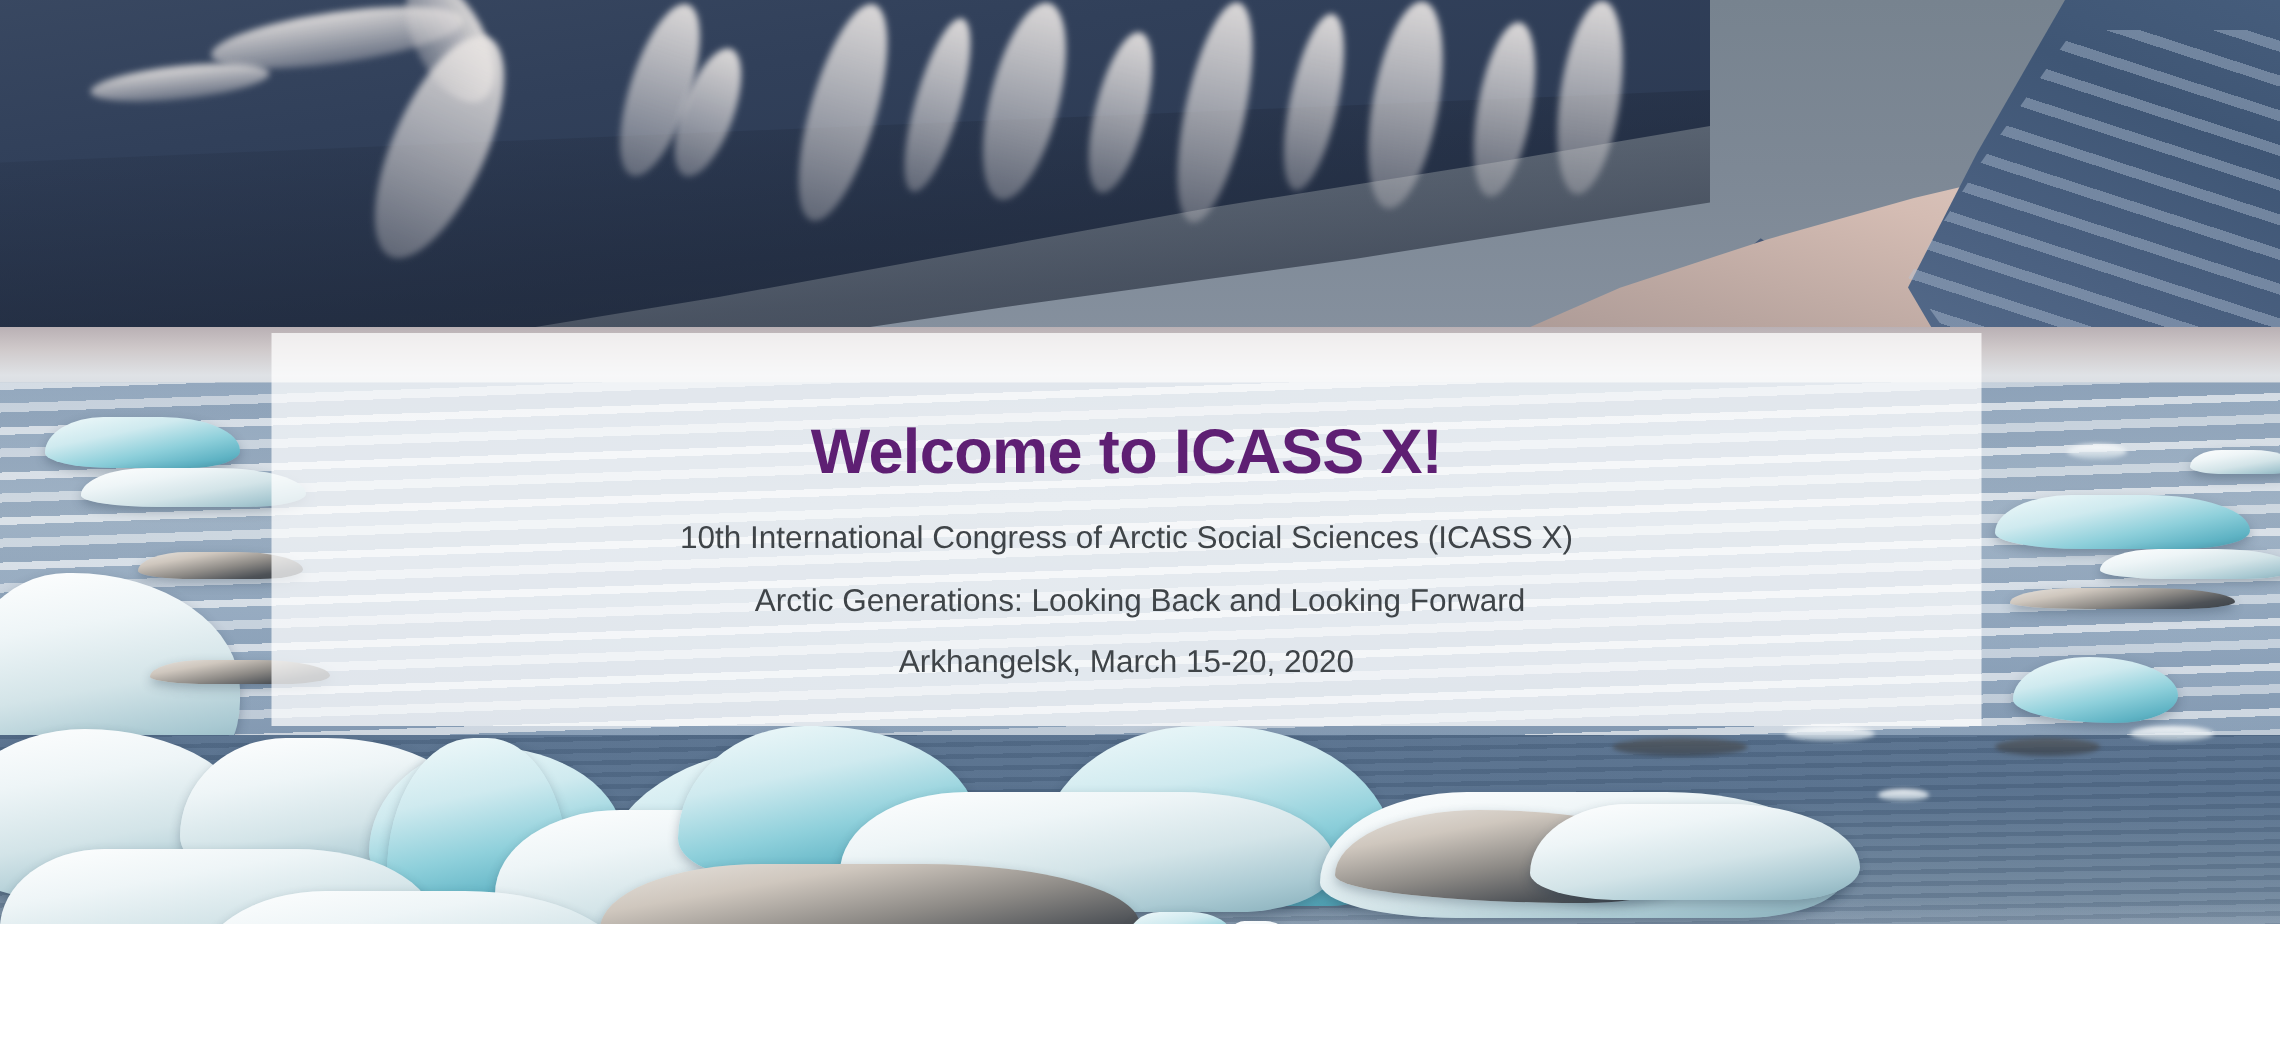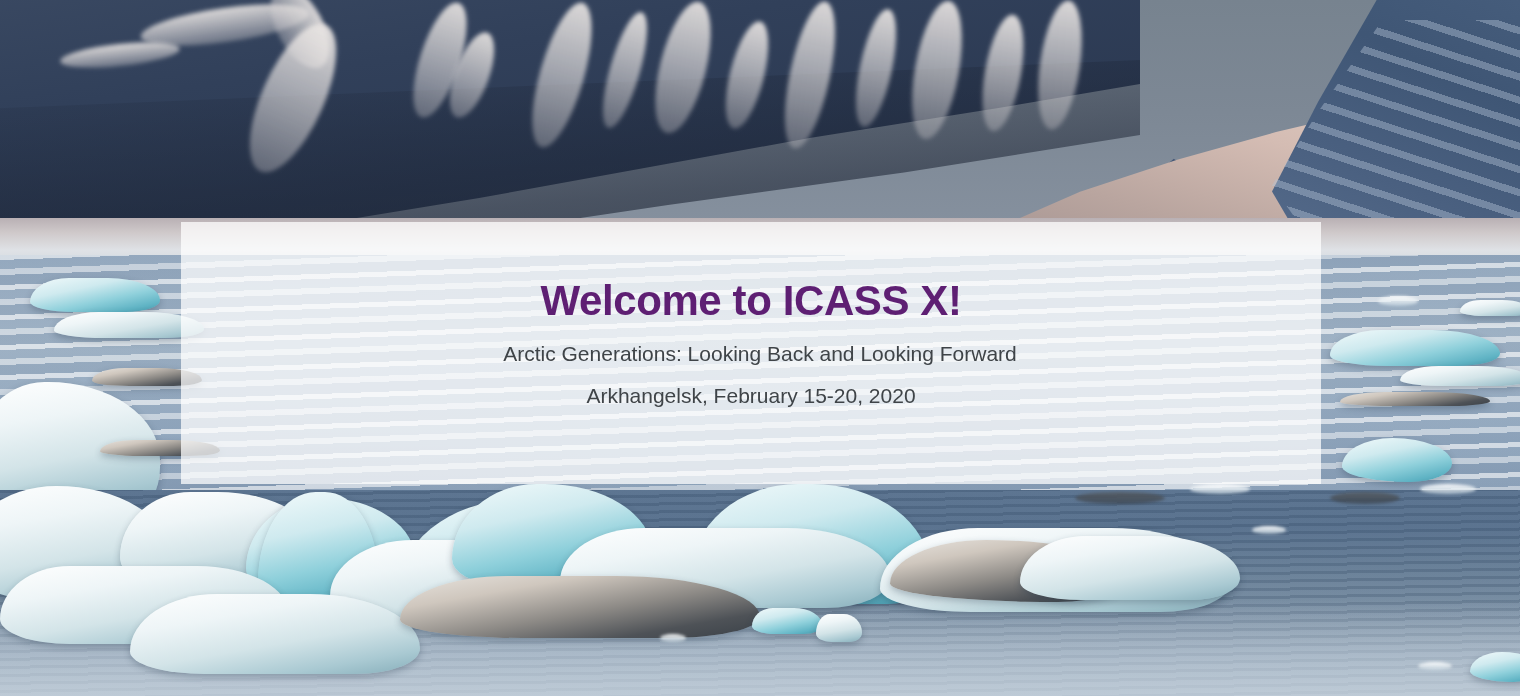--- a/index.html
+++ b/index.html
@@ -15,7 +15,7 @@
   .hero {
     position: relative;
     width: 1520px;
-    height: 696px;
+    height: 616px;
     overflow: hidden;
     background: #8d99a6;
   }

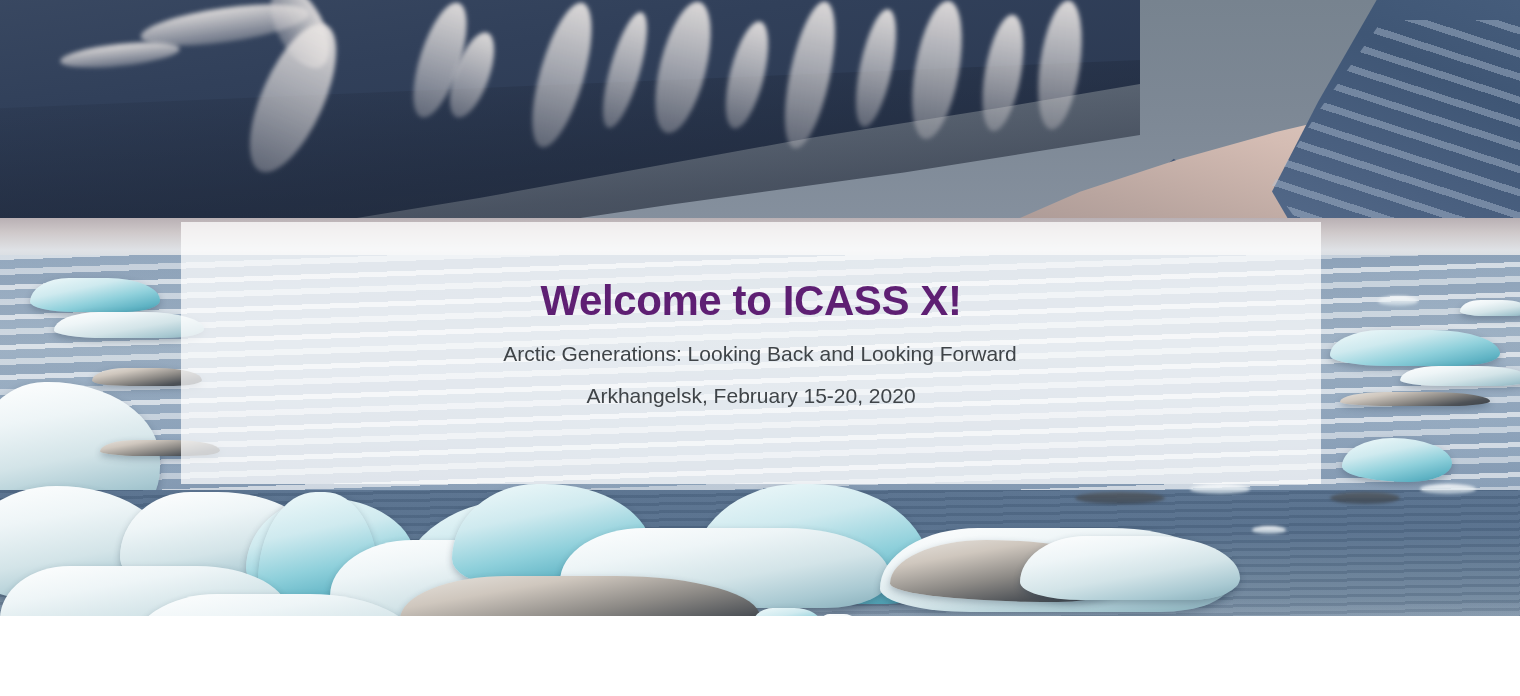--- a/index.html
+++ b/index.html
@@ -280,6 +280,7 @@
 
   <div class="overlay-panel">
     <h1 class="hero-title">Welcome to ICASS X!</h1>
+    <p class="hero-sub l1">10th International Congress of Arctic Social Sciences (ICASS X)</p>
     <p class="hero-sub l2">Arctic Generations: Looking Back and Looking Forward</p>
     <p class="hero-sub l3">Arkhangelsk, February 15-20, 2020</p>
   </div>

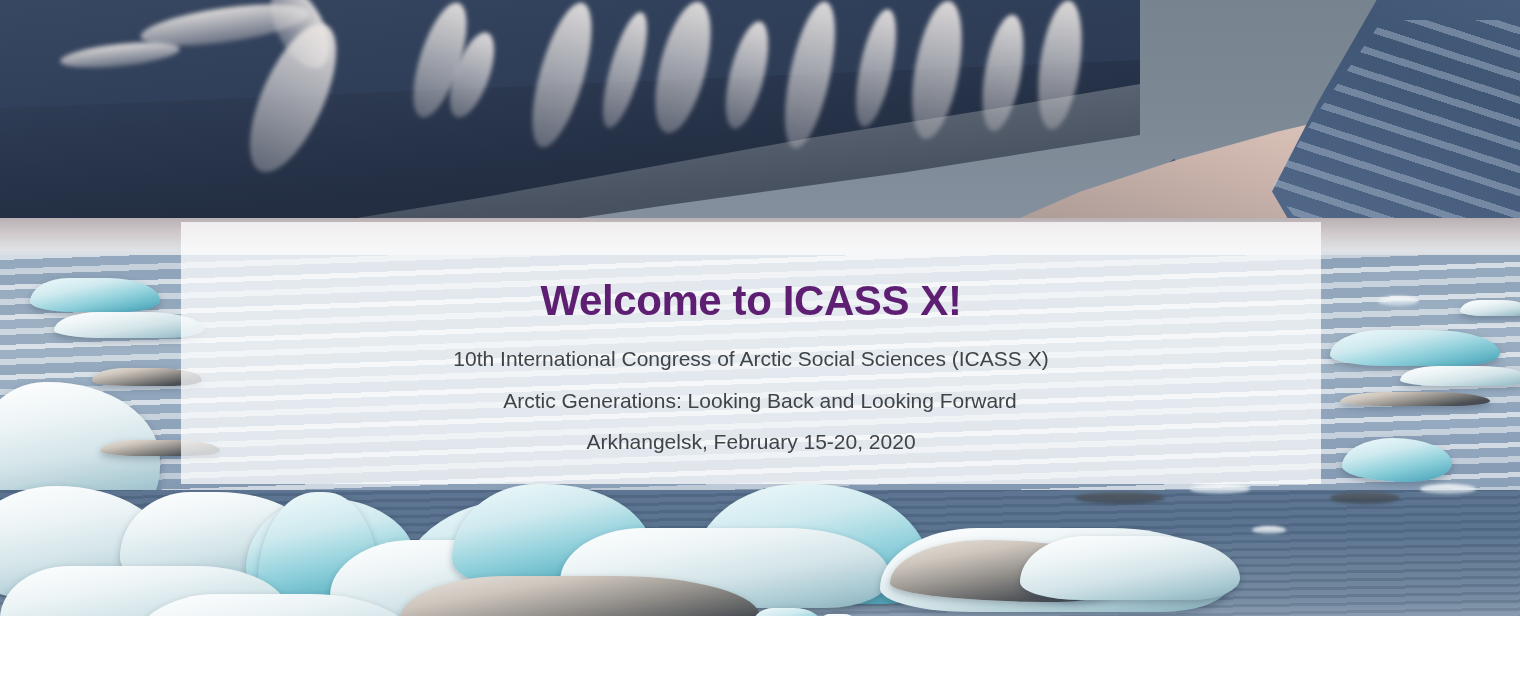--- a/index.html
+++ b/index.html
@@ -282,7 +282,7 @@
     <h1 class="hero-title">Welcome to ICASS X!</h1>
     <p class="hero-sub l1">10th International Congress of Arctic Social Sciences (ICASS X)</p>
     <p class="hero-sub l2">Arctic Generations: Looking Back and Looking Forward</p>
-    <p class="hero-sub l3">Arkhangelsk, February 15-20, 2020</p>
+    <p class="hero-sub l3">Arkhangelsk, March 15-20, 2020</p>
   </div>
 
 </div>

